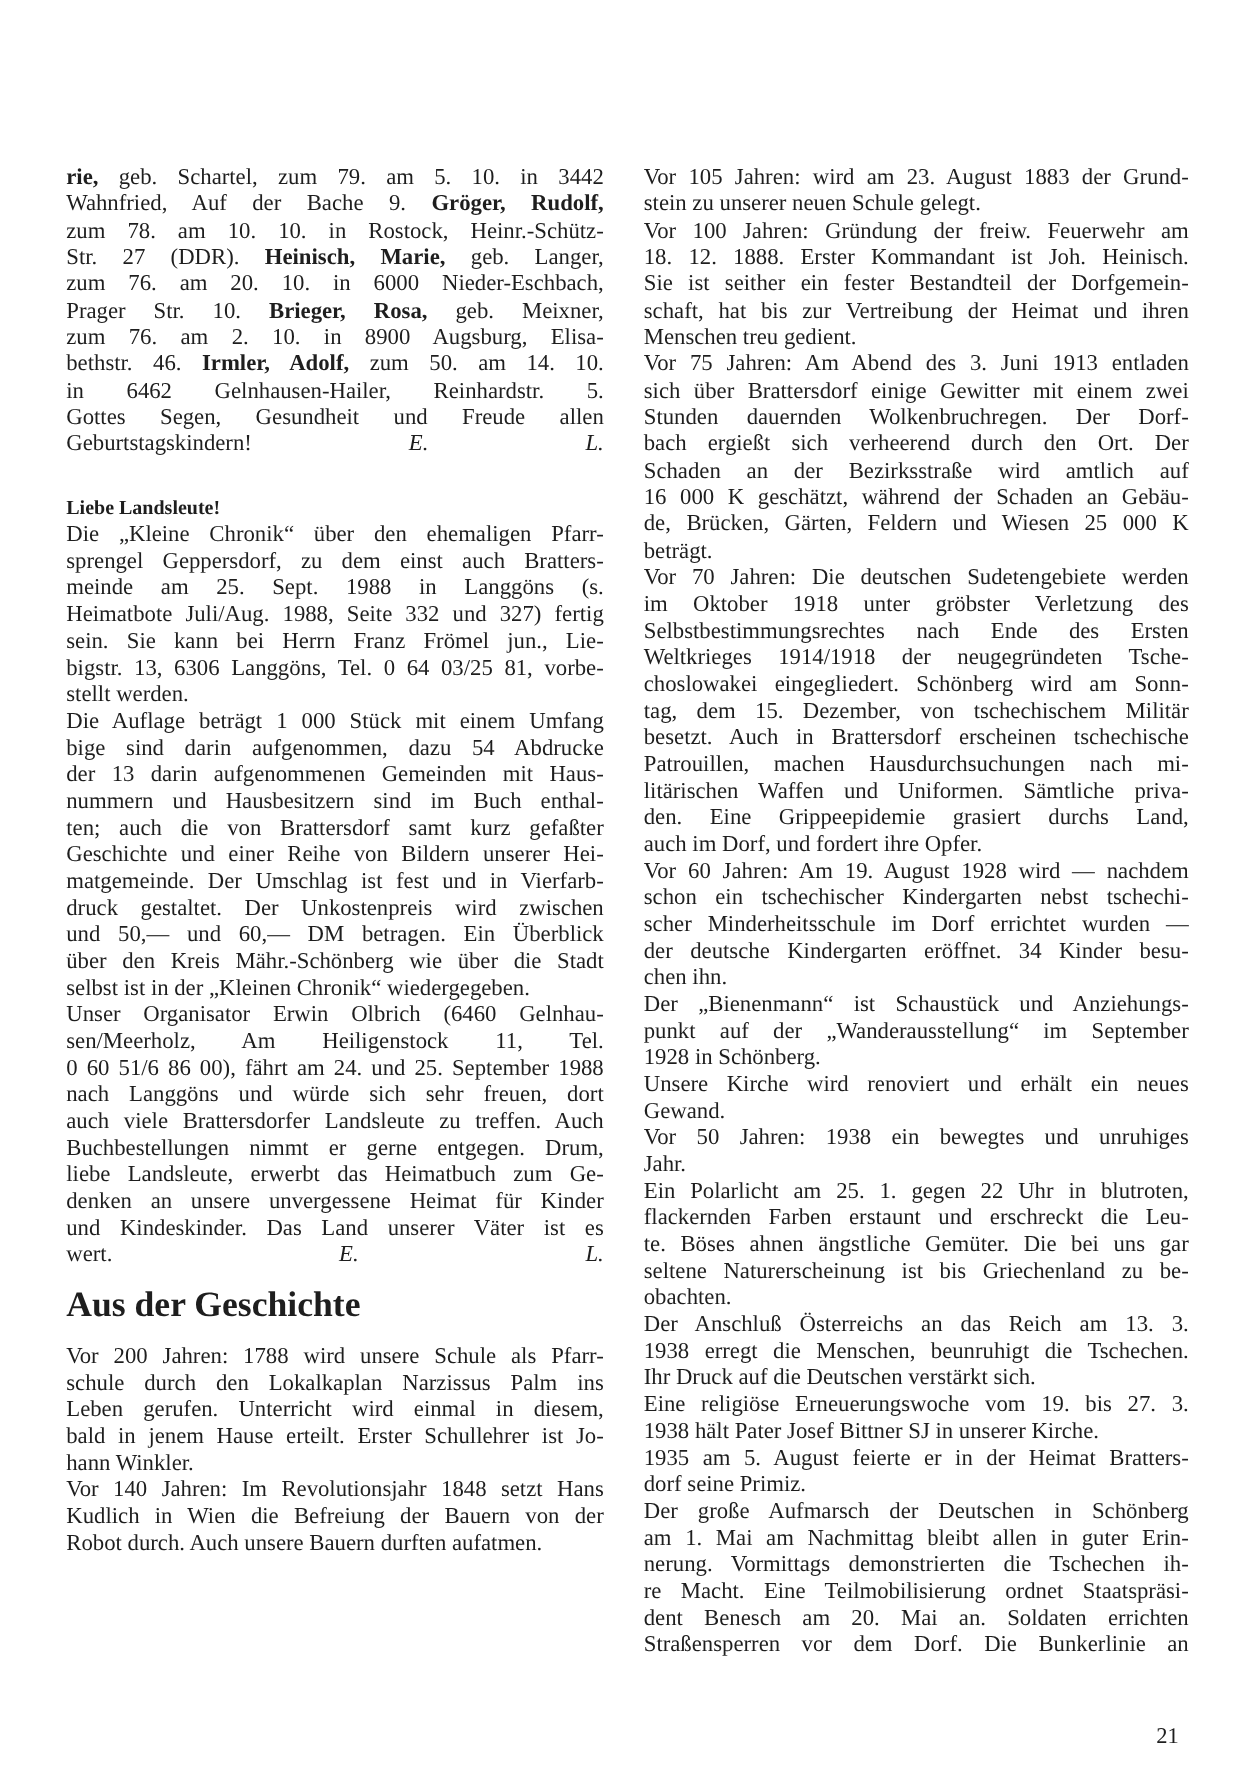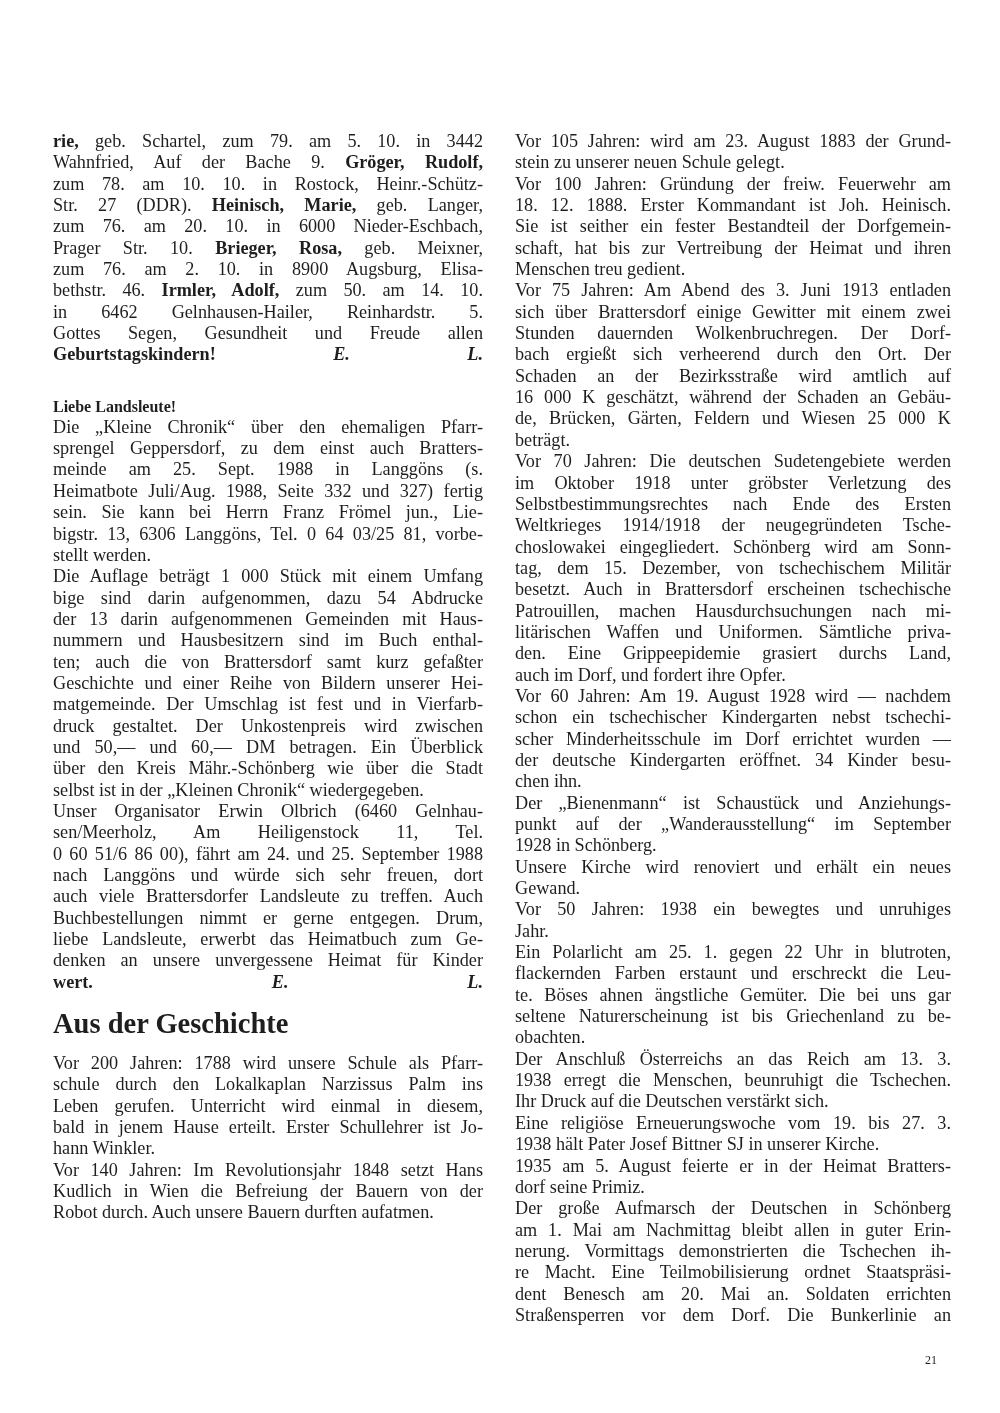--- a/index.html
+++ b/index.html
@@ -39,7 +39,6 @@
   }
   .line.sig {
     text-align-last: justify;
-    font-weight: bold;
   }
   b, .bold { font-weight: bold; }
   .gap { display: block; height: 12px; }

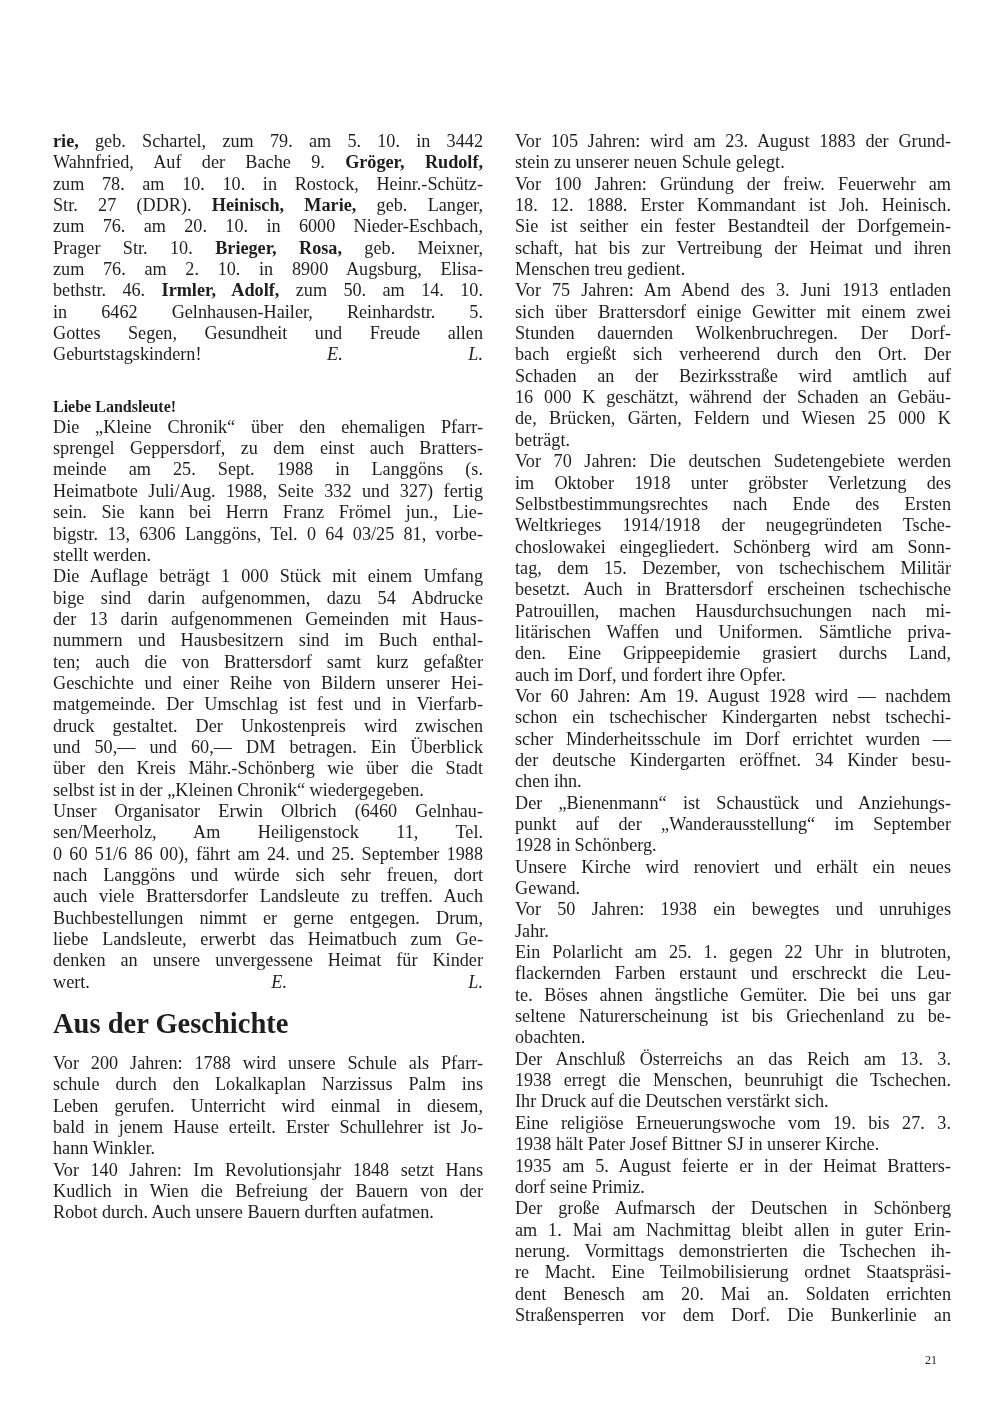--- a/index.html
+++ b/index.html
@@ -126,6 +126,7 @@
           <span class="line">Buchbestellungen nimmt er gerne entgegen. Drum,</span>
           <span class="line">liebe Landsleute, erwerbt das Heimatbuch zum Ge-</span>
           <span class="line">denken an unsere unvergessene Heimat für Kinder</span>
+          <span class="line">und Kindeskinder. Das Land unserer Väter ist es</span>
         </div>
       </div>
     <span class="line sig">

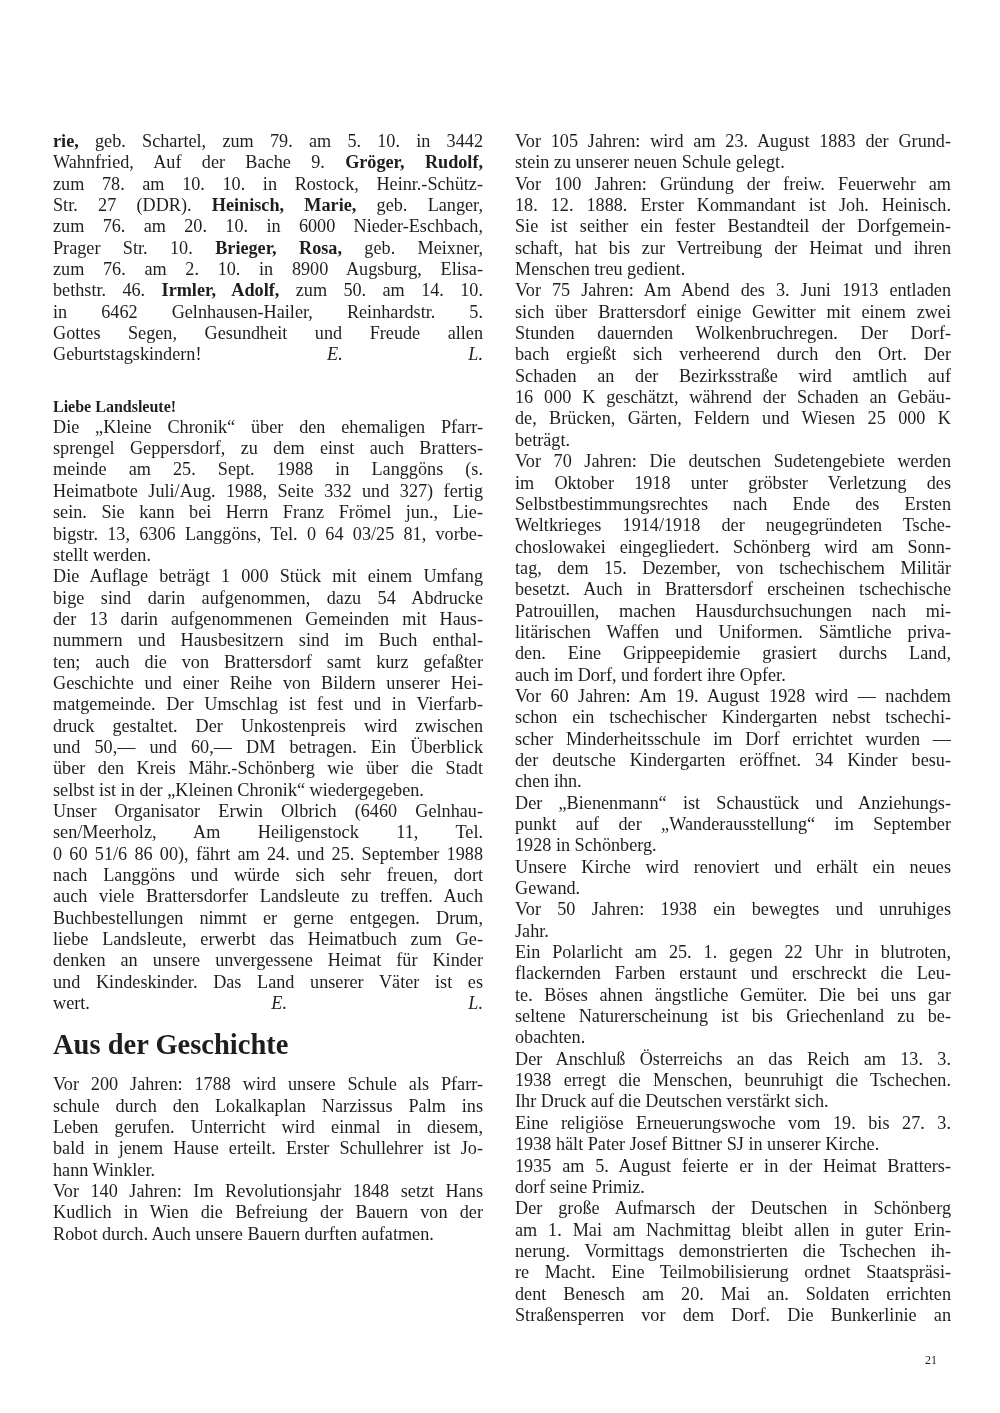--- a/index.html
+++ b/index.html
@@ -63,8 +63,8 @@
   .page-number {
     position: absolute;
     left: 925px;
-    top: 1350px;
-    font-size: 12px;
+    top: 1378px;
+    font-size: 18px;
     line-height: 20px;
   }
   .sig-text { font-style: italic; }

